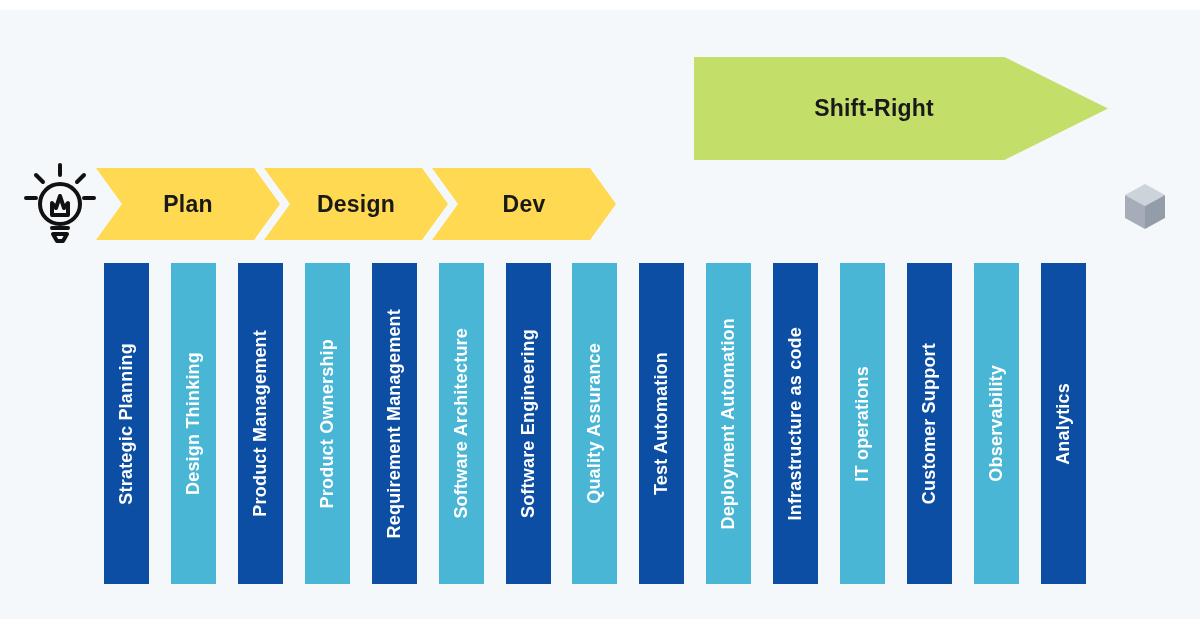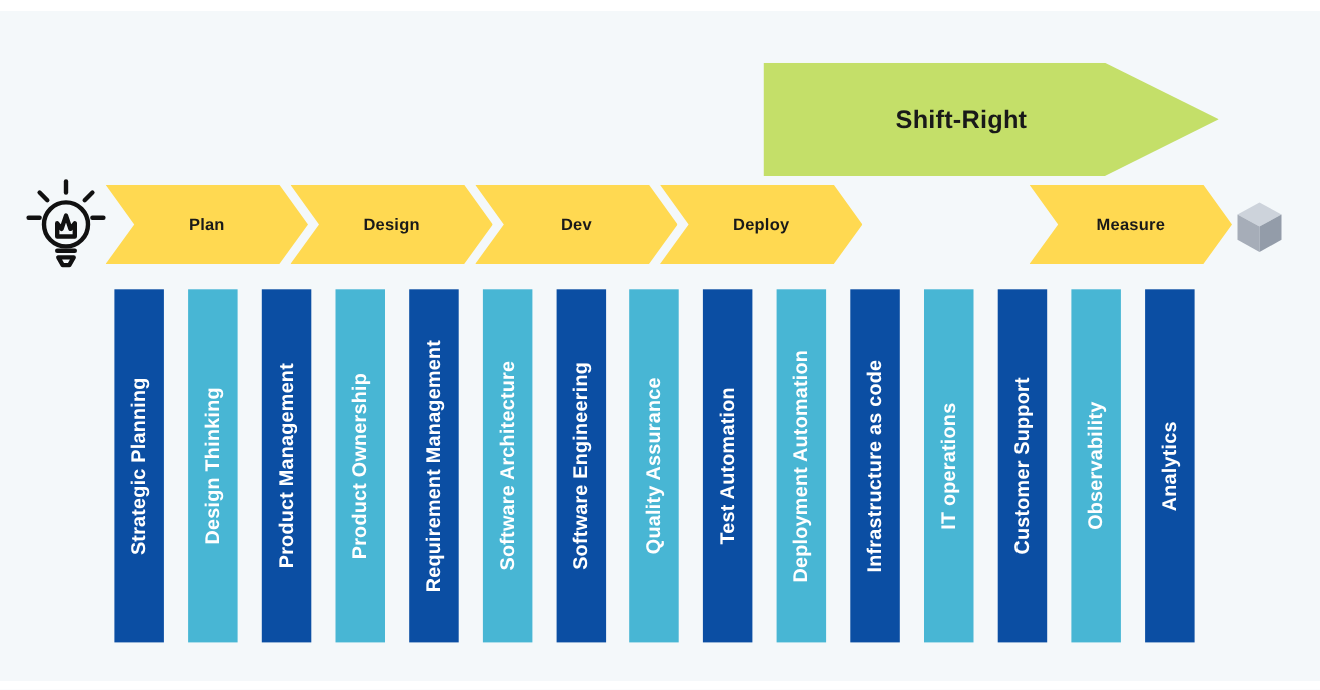--- a/index.html
+++ b/index.html
@@ -45,7 +45,7 @@
     display:flex;align-items:center;justify-content:center;
   }
   .chevron span{
-    font-size:15px;font-weight:700;color:var(--label-text);
+    font-size:23px;font-weight:700;color:var(--label-text);
     letter-spacing:.2px;
   }
 

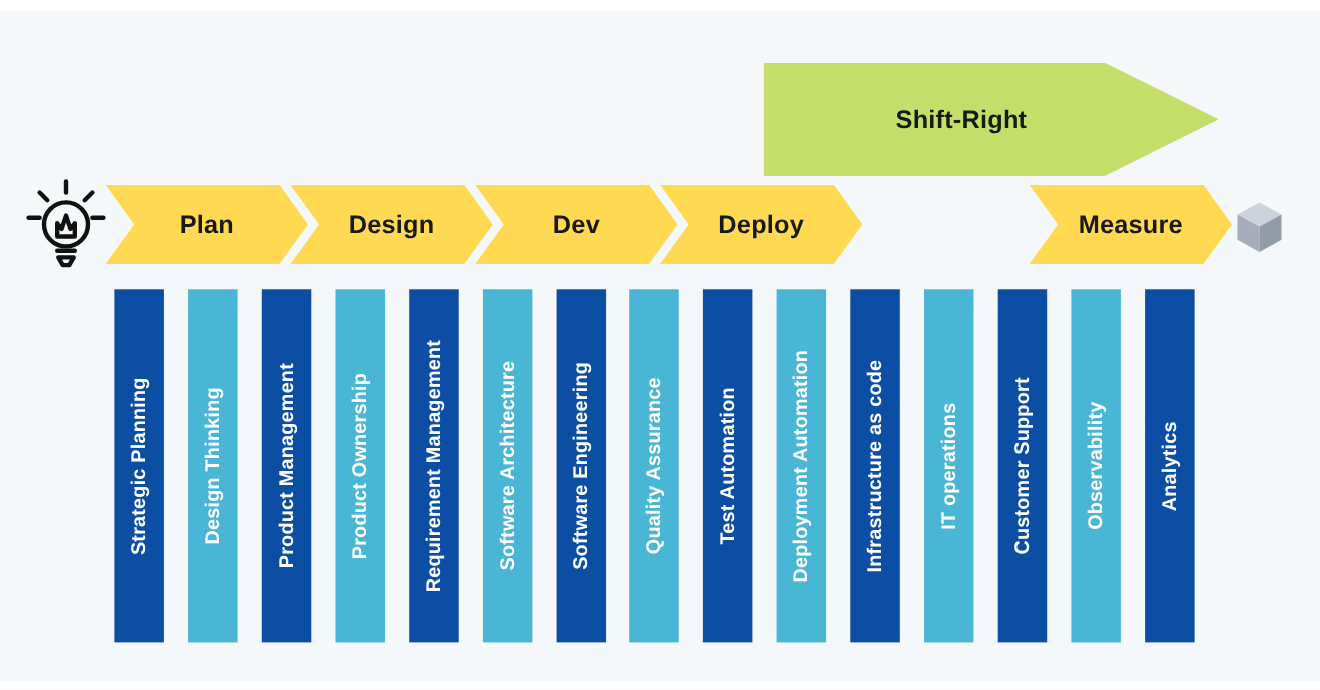--- a/index.html
+++ b/index.html
@@ -106,9 +106,6 @@
   <div class="chevron" style="left:264px">
     <span>Design</span>
   </div>
-  <div class="chevron" style="left:600px">
-    <span>Deploy</span>
-  </div>
   <div class="chevron" style="left:936px">
     <span>Measure</span>
   </div>

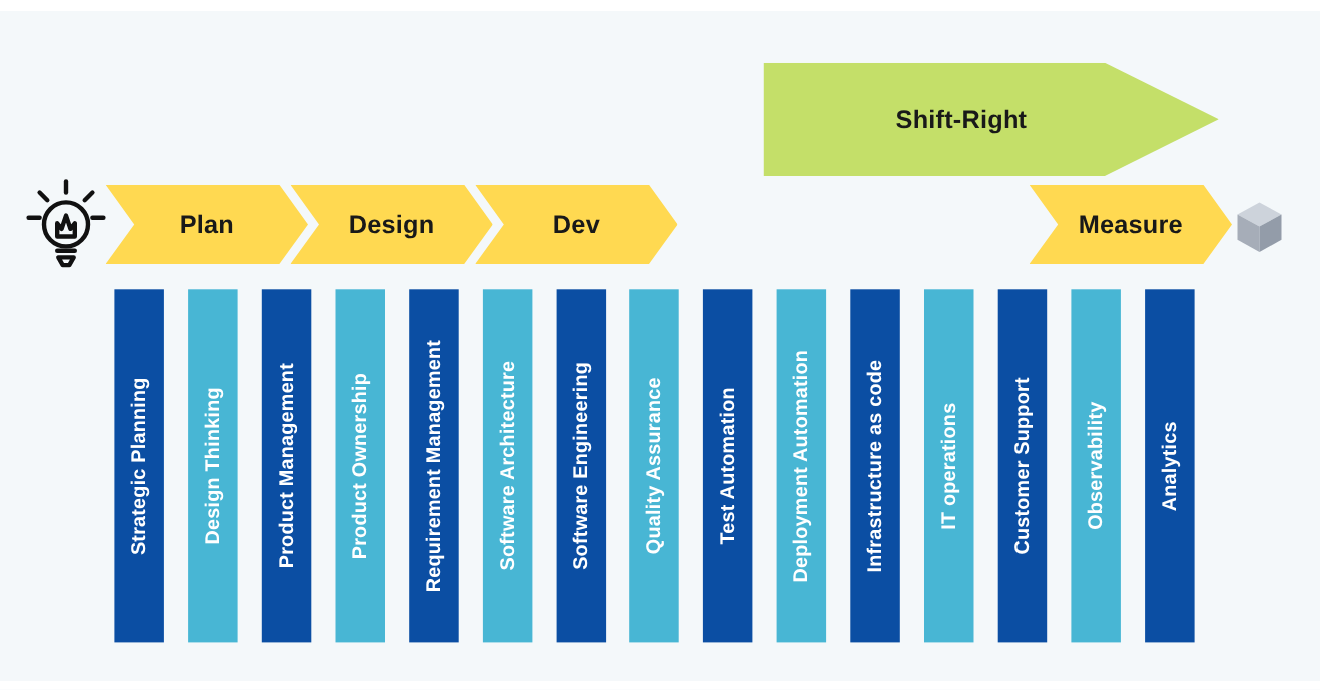--- a/index.html
+++ b/index.html
@@ -106,9 +106,6 @@
   <div class="chevron" style="left:264px">
     <span>Design</span>
   </div>
-  <div class="chevron" style="left:936px">
-    <span>Measure</span>
-  </div>
 
   <svg class="cube" width="42" height="47" viewBox="0 0 42 47">
     <polygon points="21,1 41,12 21,23 1,12" fill="#cdd3db"></polygon>

